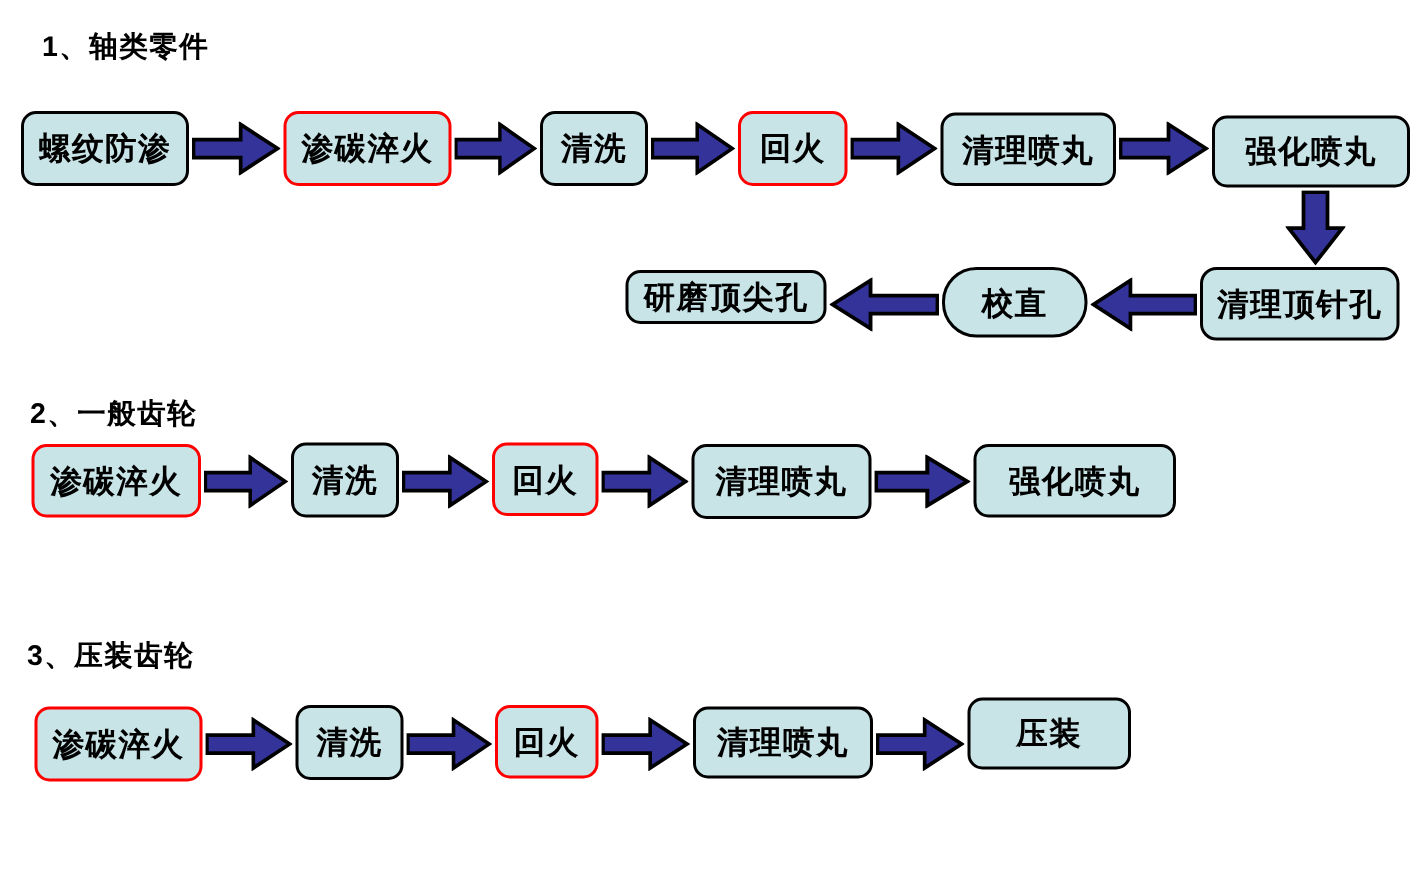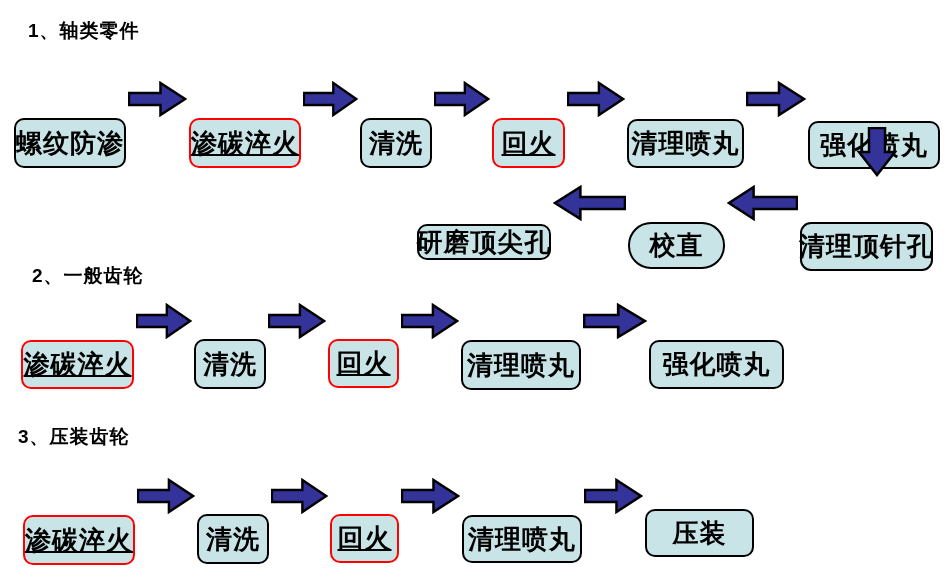--- a/index.html
+++ b/index.html
@@ -21,10 +21,9 @@
     background:var(--box-fill,#c9e4e7);
     border:2.5px solid var(--border-black,#000);
     border-radius:10px;
-    font-size:26px;font-weight:bold;color:var(--text,#000);
+    font-size:21px;font-weight:bold;color:var(--text,#000);
     letter-spacing:1px;white-space:nowrap;
     box-sizing:border-box;
-    margin-top:44px;
   }
   .node[data-border="red"]{border-color:var(--border-red,#ff0000);text-decoration:underline;}
   .arrow{position:absolute;line-height:0;}

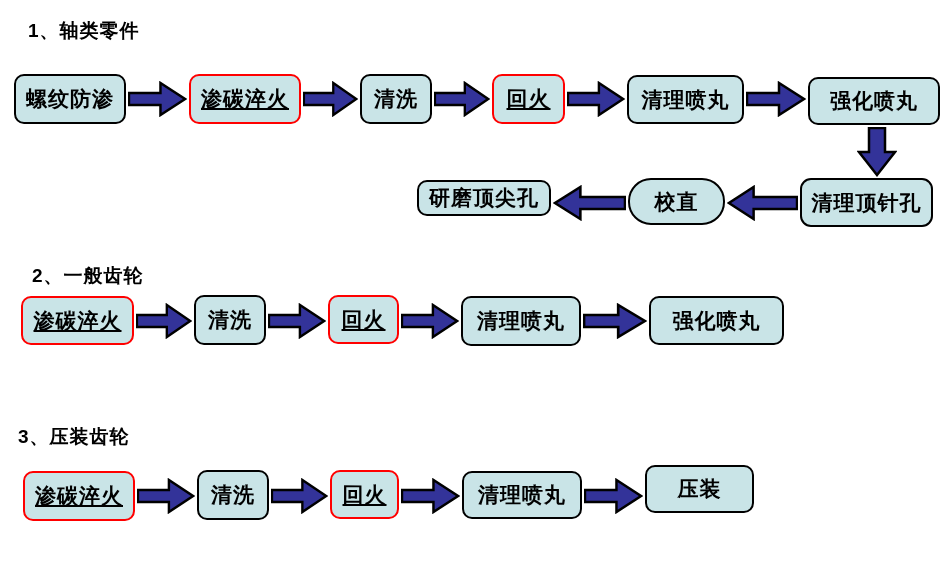--- a/index.html
+++ b/index.html
@@ -25,7 +25,7 @@
     letter-spacing:1px;white-space:nowrap;
     box-sizing:border-box;
   }
-  .node[data-border="red"]{border-color:var(--border-red,#ff0000);text-decoration:underline;}
+  .node[data-border="red"]{border-color:var(--border-red,#ff0000);}
   .arrow{position:absolute;line-height:0;}
   .arrow svg{display:block;width:100%;height:100%;}
   .arrow polygon{

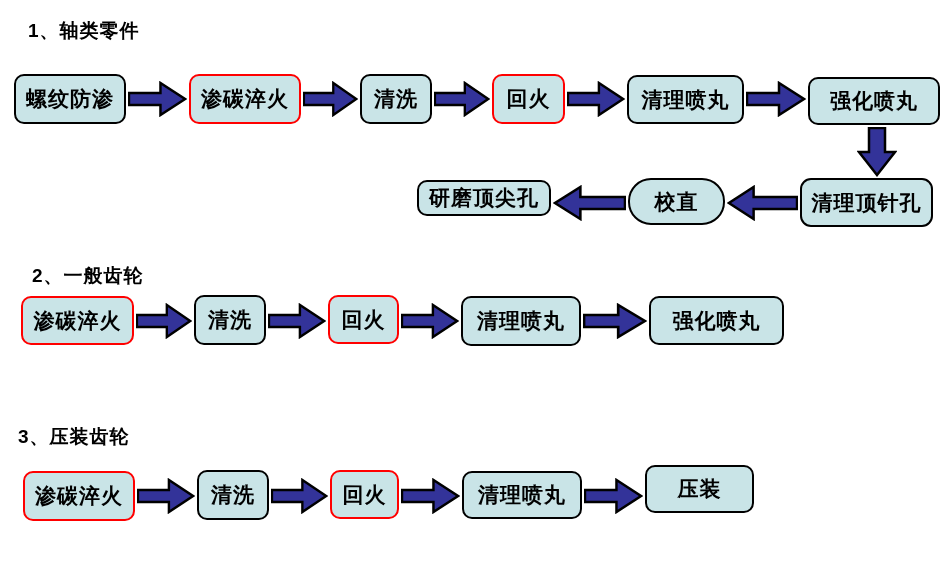--- a/index.html
+++ b/index.html
@@ -111,7 +111,7 @@
   </div>
 
   <div>
-    <div class="section-heading" style="left:32px;top:263px;">2、一般齿轮</div>
+    <div class="section-heading" style="left:20px;top:263px;">2、一般齿轮</div>
 
     <div class="node" style="left:21px;top:296px;width:113px;height:49px;" data-border="red">渗碳淬火</div>
 

